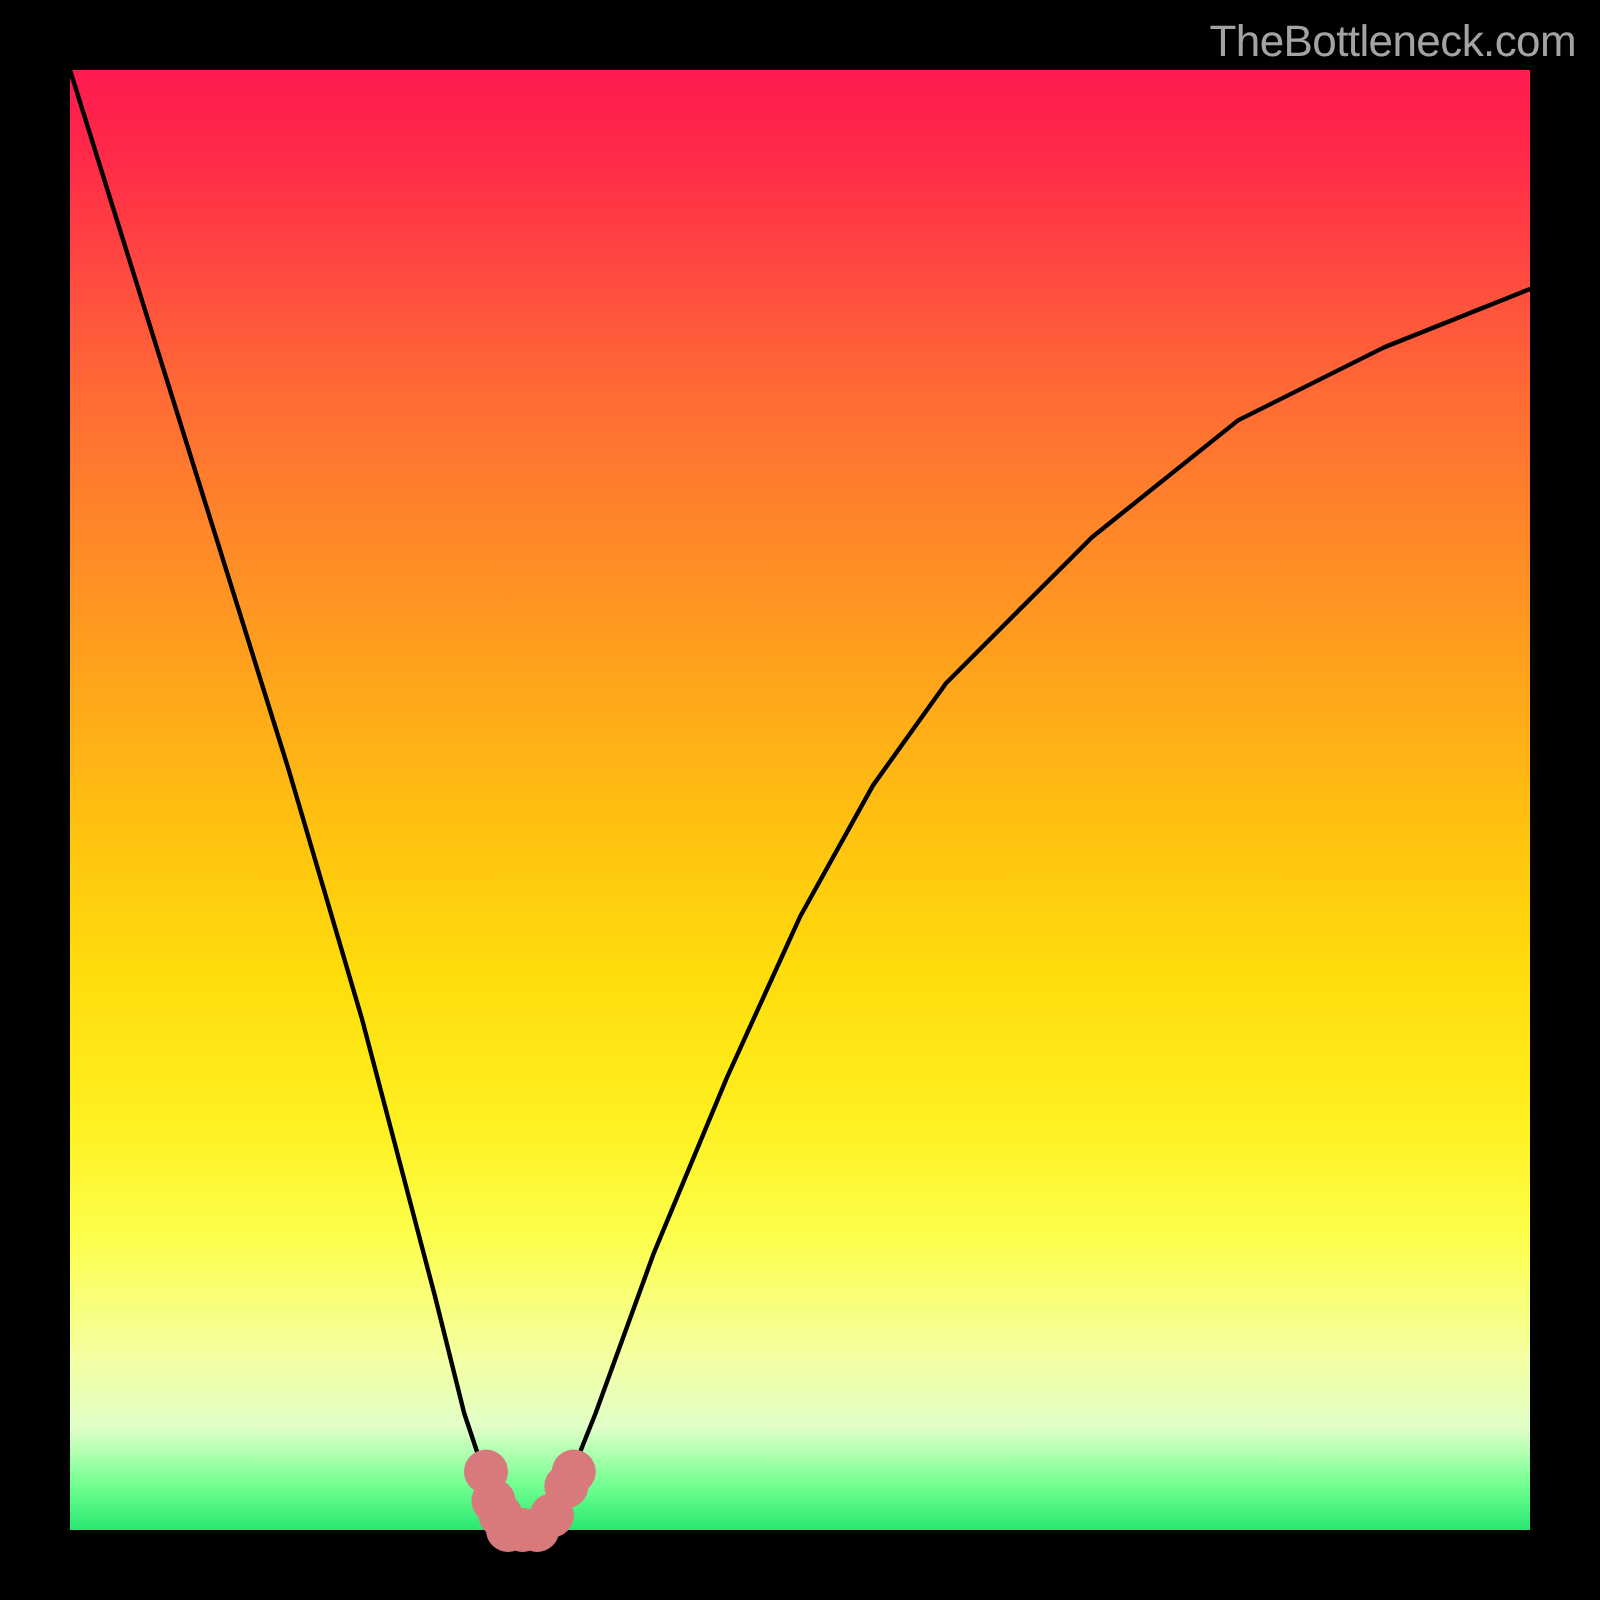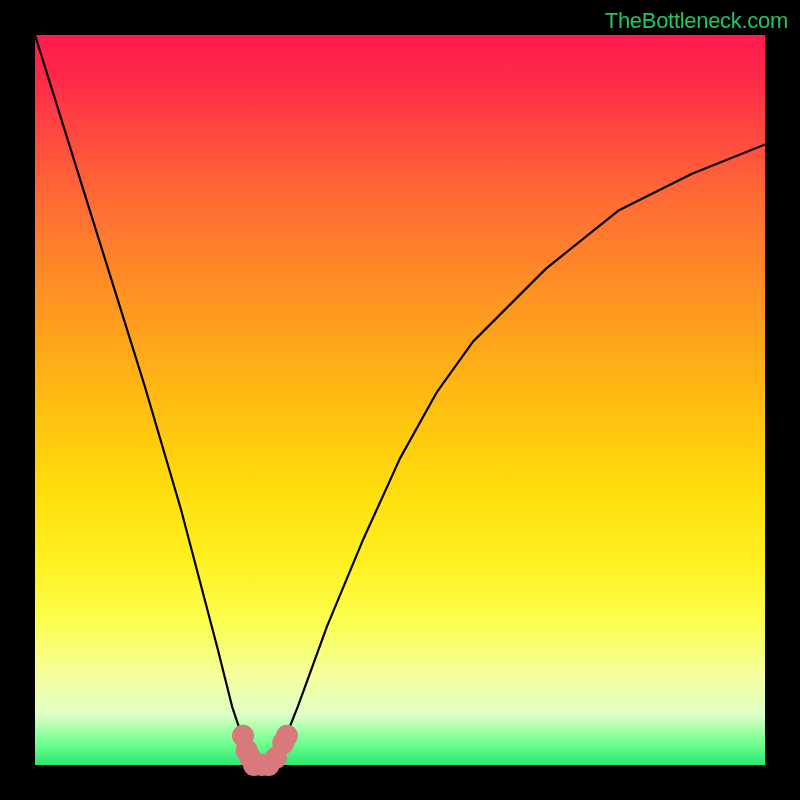--- a/index.html
+++ b/index.html
@@ -44,7 +44,7 @@
     position: absolute;
     top: 8px;
     right: 12px;
-    color: #22c55e;
+    color: #a3a3a3;
     font-size: 22px;
     font-weight: 500;
     z-index: 10;

